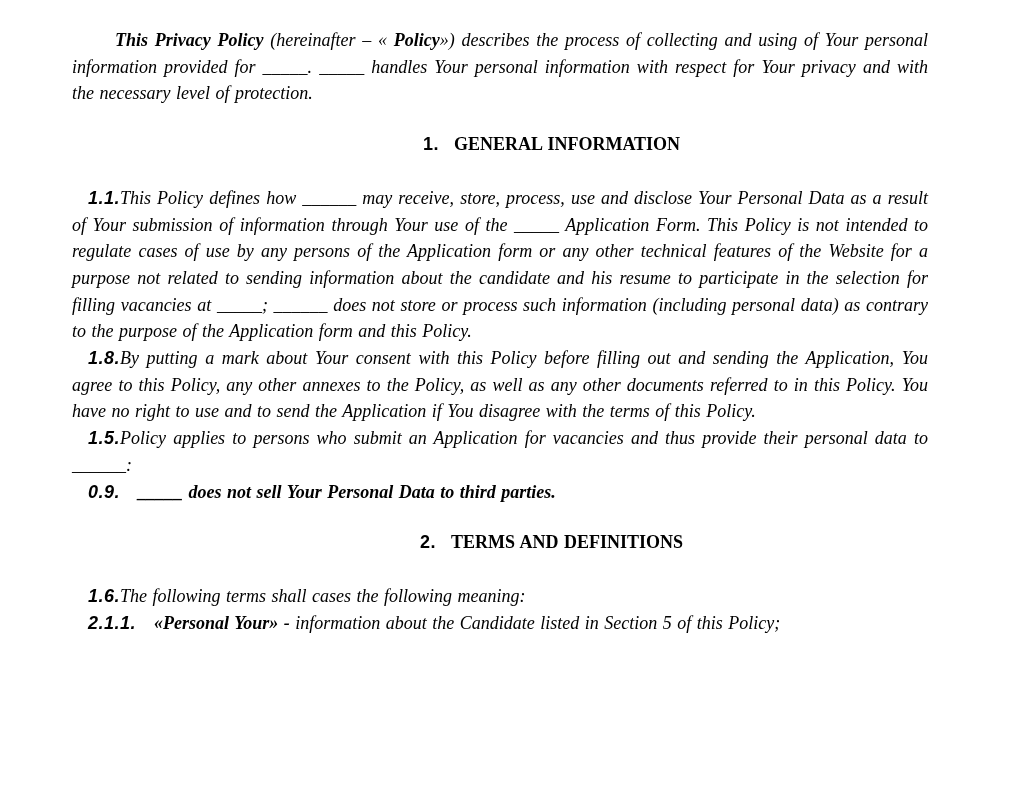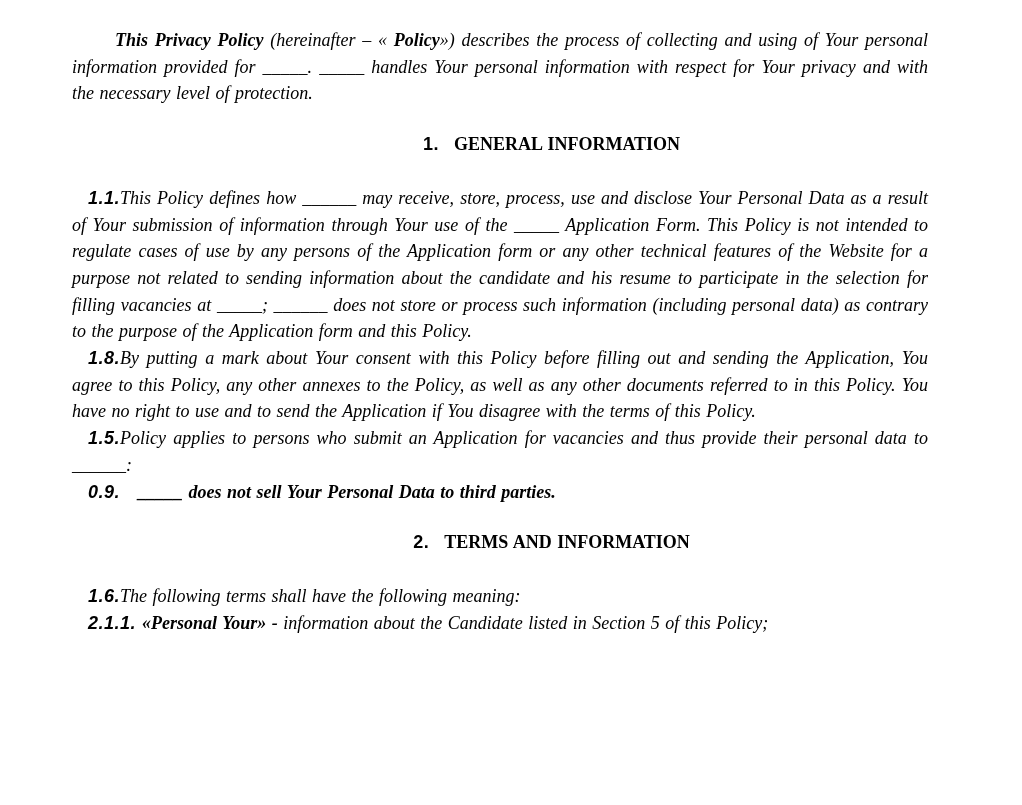--- a/index.html
+++ b/index.html
@@ -73,7 +73,7 @@
     </div>
 
   <p class="heading">
-    <span class="hnum">2.</span><span>TERMS AND INFORMATION</span>
+    <span class="hnum">2.</span><span>TERMS AND DEFINITIONS</span>
   </p>
 
   <div>

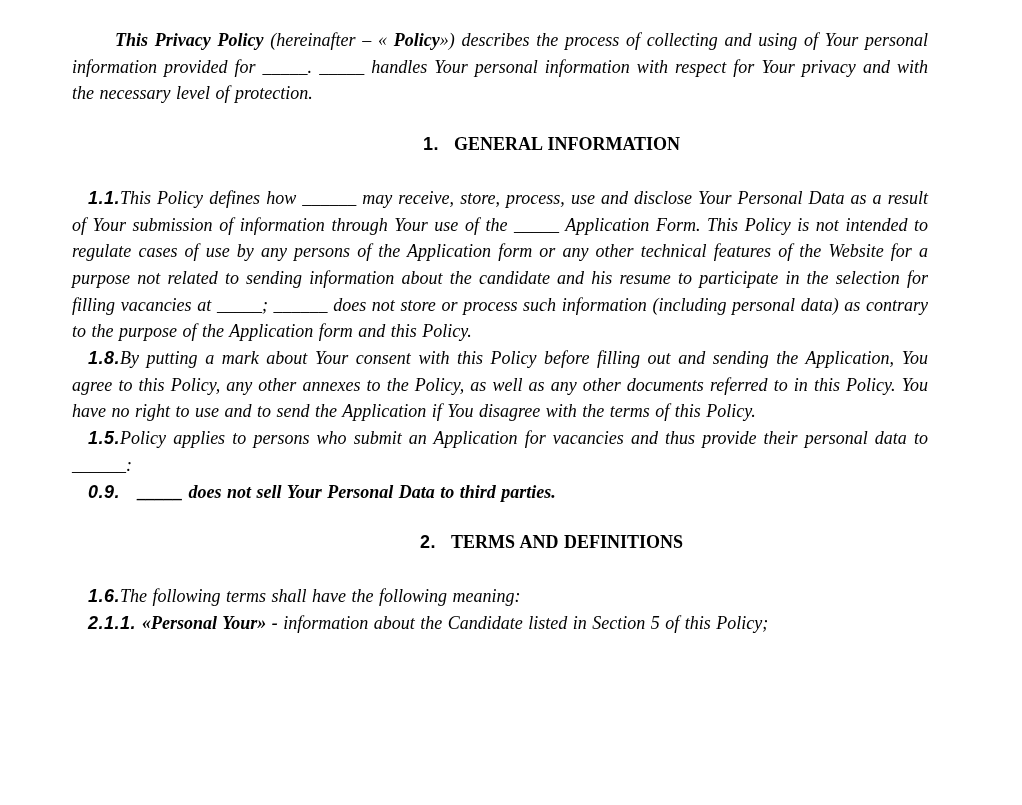--- a/index.html
+++ b/index.html
@@ -77,7 +77,7 @@
   </p>
 
   <div>
-      <p class="para"><span class="num">1.6.</span><span>The following terms shall have the following meaning:</span></p>
+      <p class="para"><span class="num">1.6.</span><span>The following terms shall cases the following meaning:</span></p>
       <p class="para"><span class="num tight">2.1.1.</span><span class="b">«Personal Your» -</span><span> information about the Candidate listed in Section 5 of this Policy;</span></p>
     </div>
 

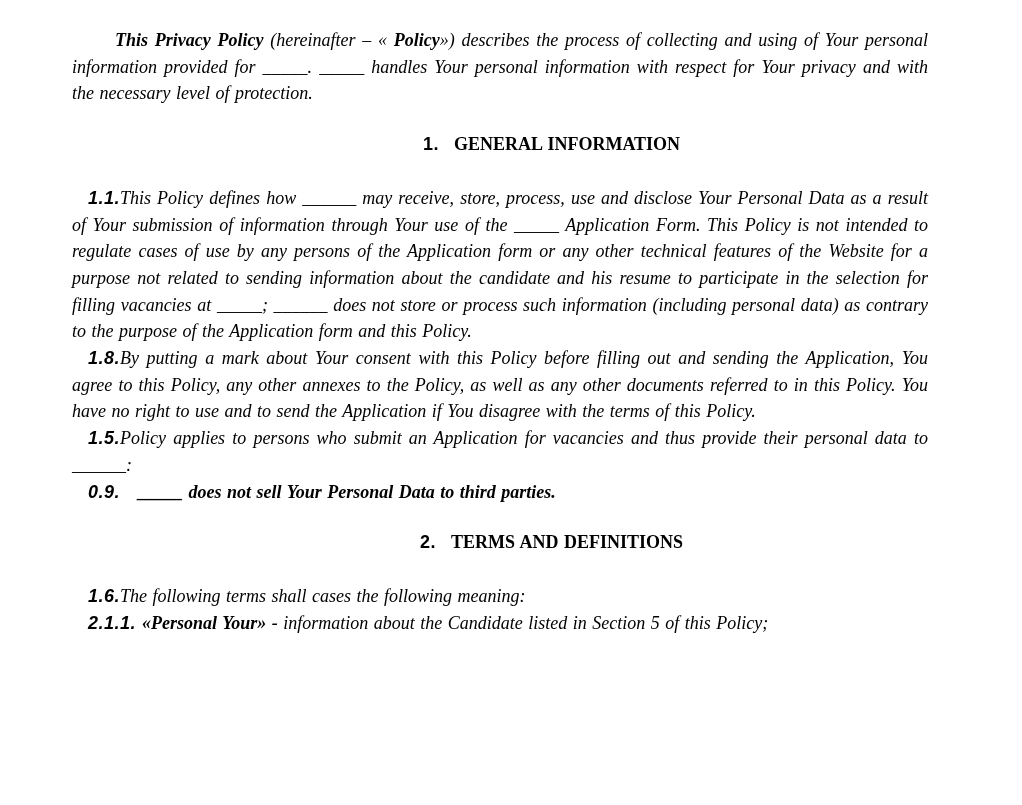--- a/index.html
+++ b/index.html
@@ -37,7 +37,7 @@
     letter-spacing: 0.5px;
   }
   .num.wide  { margin-right: 18px; }
-  .num.tight { margin-right: 6px; }
+  .num.tight { margin-right: 18px; }
   .b { font-weight: bold; }
   .heading {
     margin: 24px 0 27px 88px;

